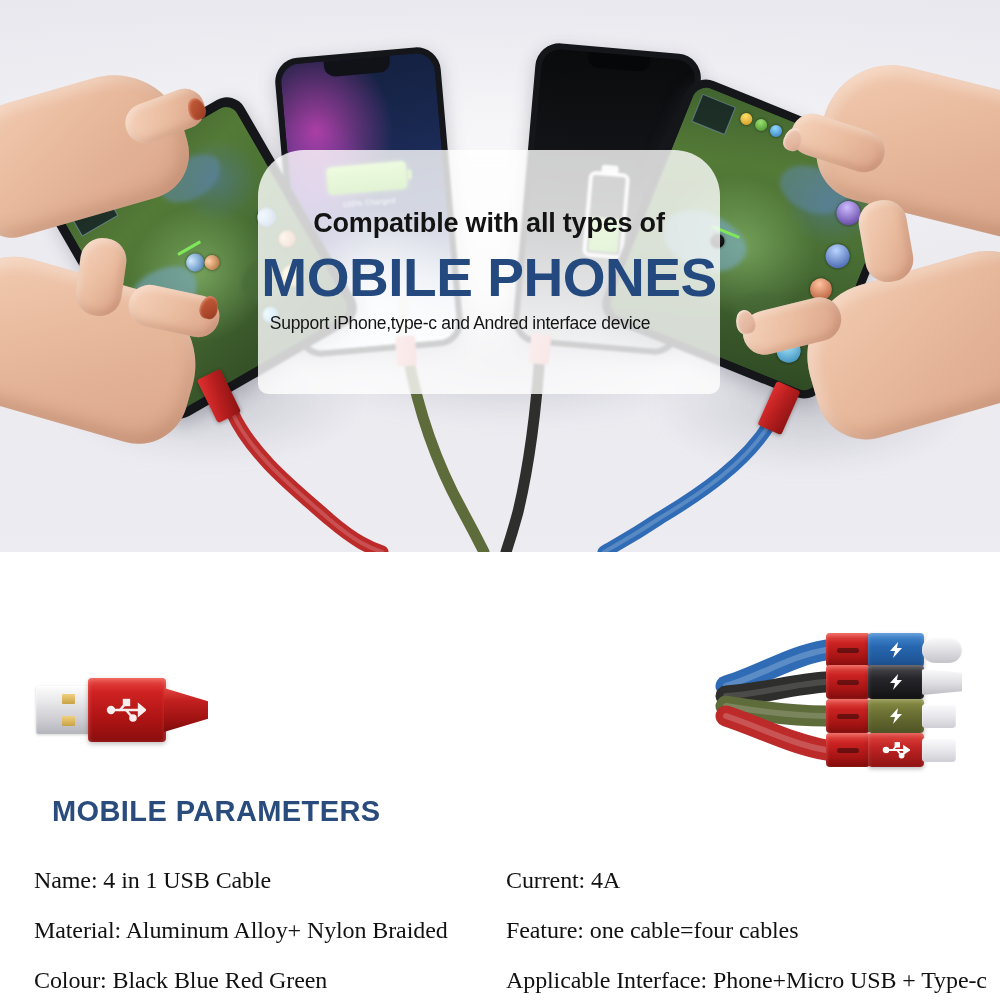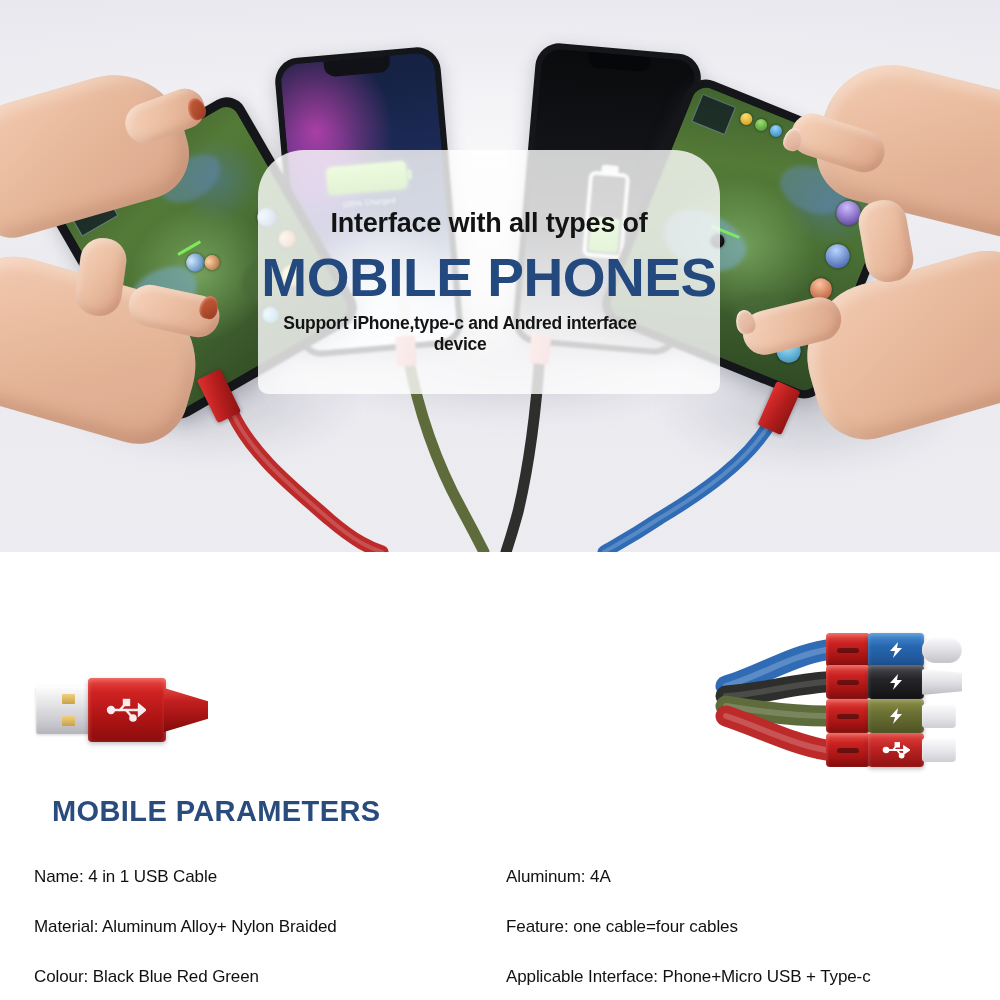--- a/index.html
+++ b/index.html
@@ -303,7 +303,7 @@
 
     <div class="overlay-card"></div>
     <div class="overlay-text">
-      <div class="headline-top">Interface with all types of</div>
+      <div class="headline-top">Compatible with all types of</div>
       <div class="headline-main">MOBILE PHONES</div>
       <div class="headline-sub">Support iPhone,type-c and Andred interface device</div>
     </div>

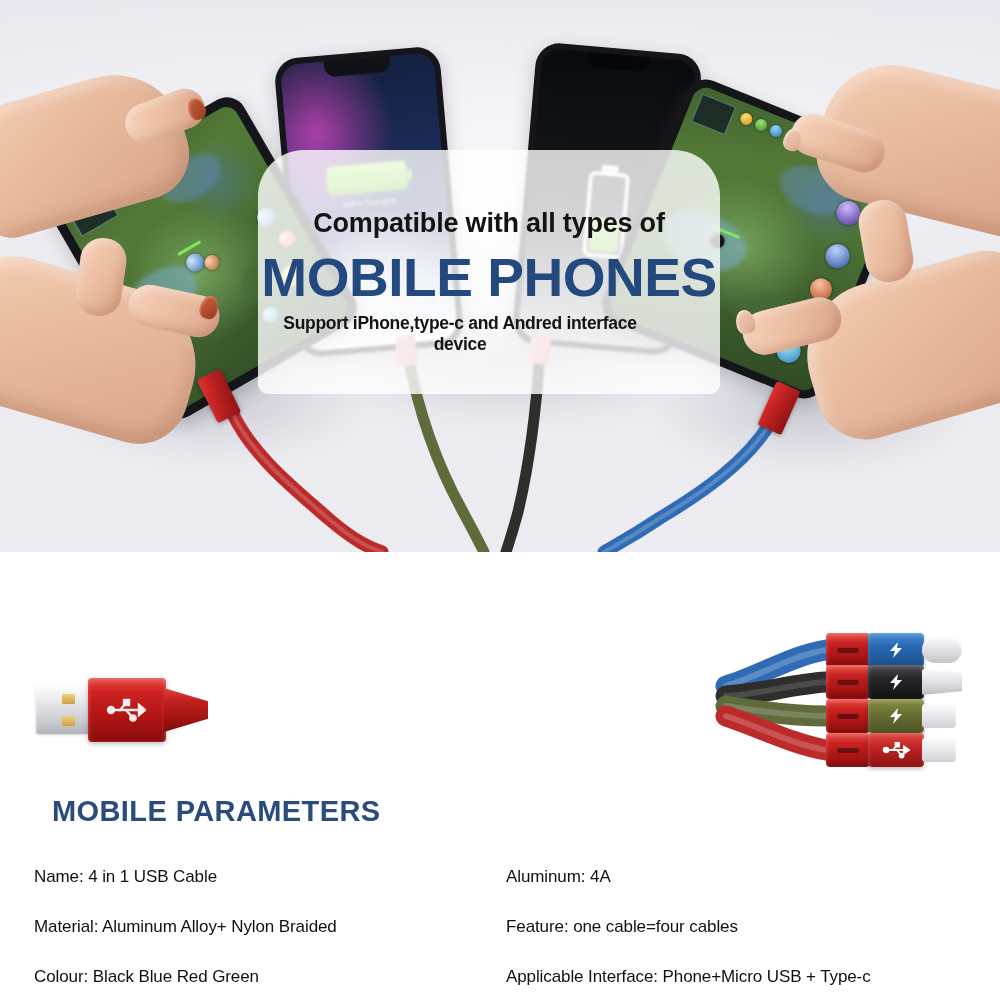--- a/index.html
+++ b/index.html
@@ -97,7 +97,7 @@
   }
   .headline-sub {
     position: absolute; left: 0; top: 163px; width: 404px; text-align: center;
-    font-size: 17.5px; font-weight: 700; color: #141414; letter-spacing: -0.3px;
+    font-size: 17.5px; font-weight: 400; color: #141414; letter-spacing: -0.3px;
     font-family: "Liberation Sans", sans-serif;
   }
 

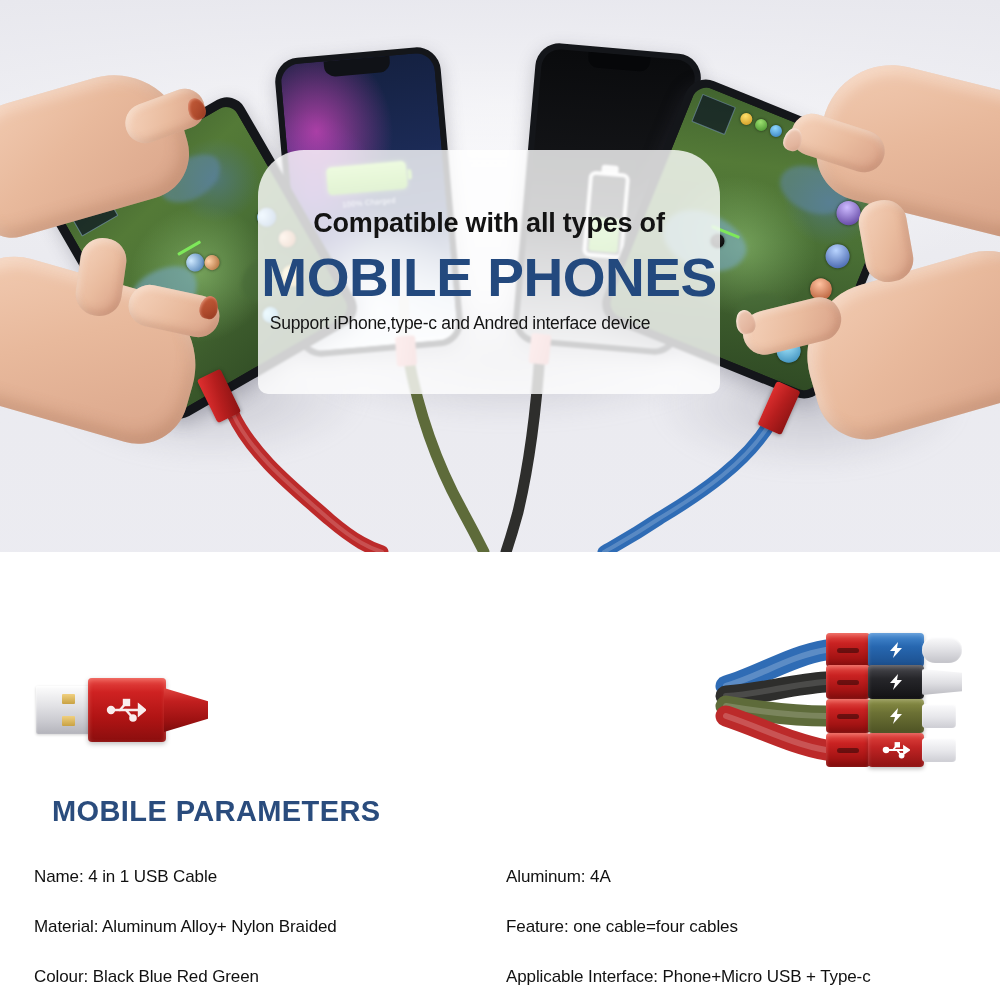--- a/index.html
+++ b/index.html
@@ -166,8 +166,8 @@
     letter-spacing: 0.4px; font-family: "Liberation Sans", sans-serif;
   }
   .param-item {
-    position: absolute; font-size: 17px; color: #111; font-weight: 400;
-    font-family: Liberation Sans, sans-serif; white-space: nowrap;
+    position: absolute; font-size: 24px; color: #111; font-weight: 400;
+    font-family: Liberation Serif, serif; white-space: nowrap;
     letter-spacing: -0.1px;
   }
   .col-l { left: 34px; }

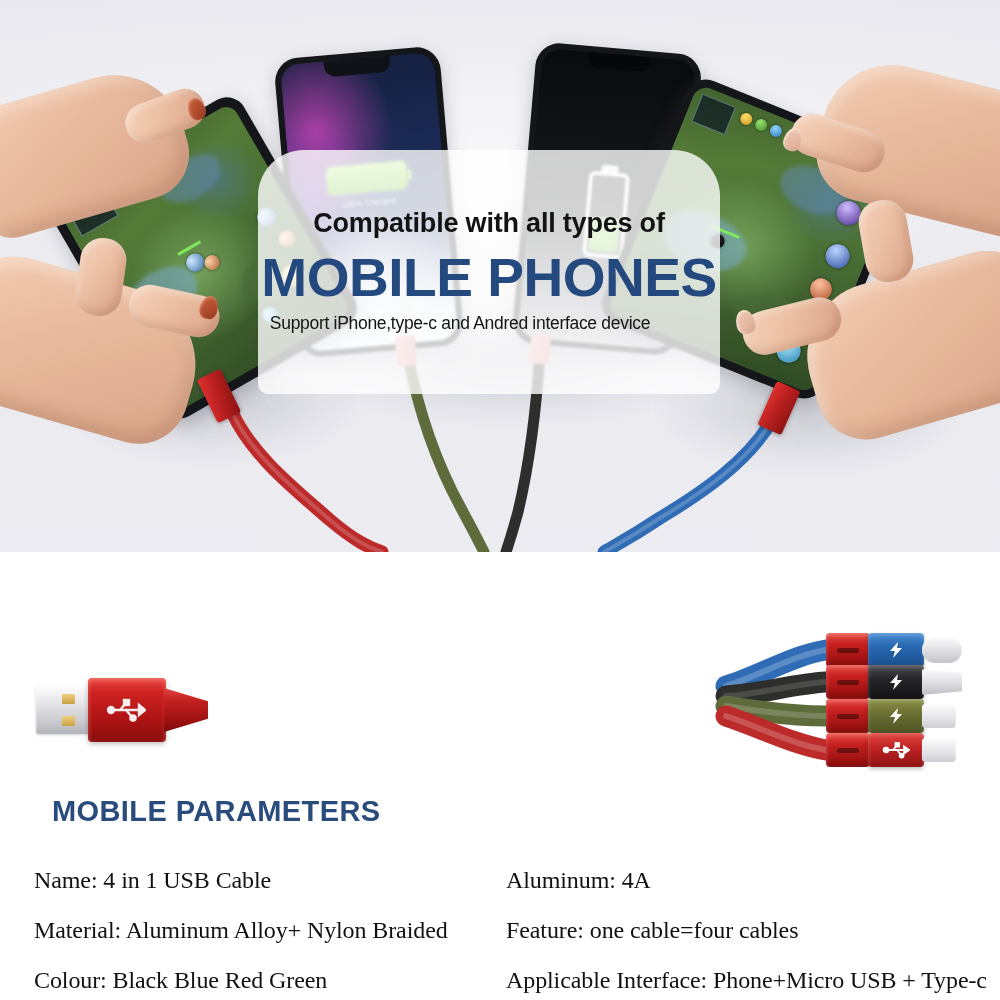--- a/index.html
+++ b/index.html
@@ -415,7 +415,7 @@
     <div class="param-item col-l row3">Colour: Black Blue Red Green</div>
     <div class="param-item col-l row2">Material: Aluminum Alloy+ Nylon Braided</div>
 
-    <div class="param-item col-r row1">Aluminum: 4A</div>
+    <div class="param-item col-r row1">Current: 4A</div>
     <div class="param-item col-r row3">Applicable Interface: Phone+Micro USB + Type-c</div>
     <div class="param-item col-r row2">Feature: one cable=four cables</div>
   </div>

